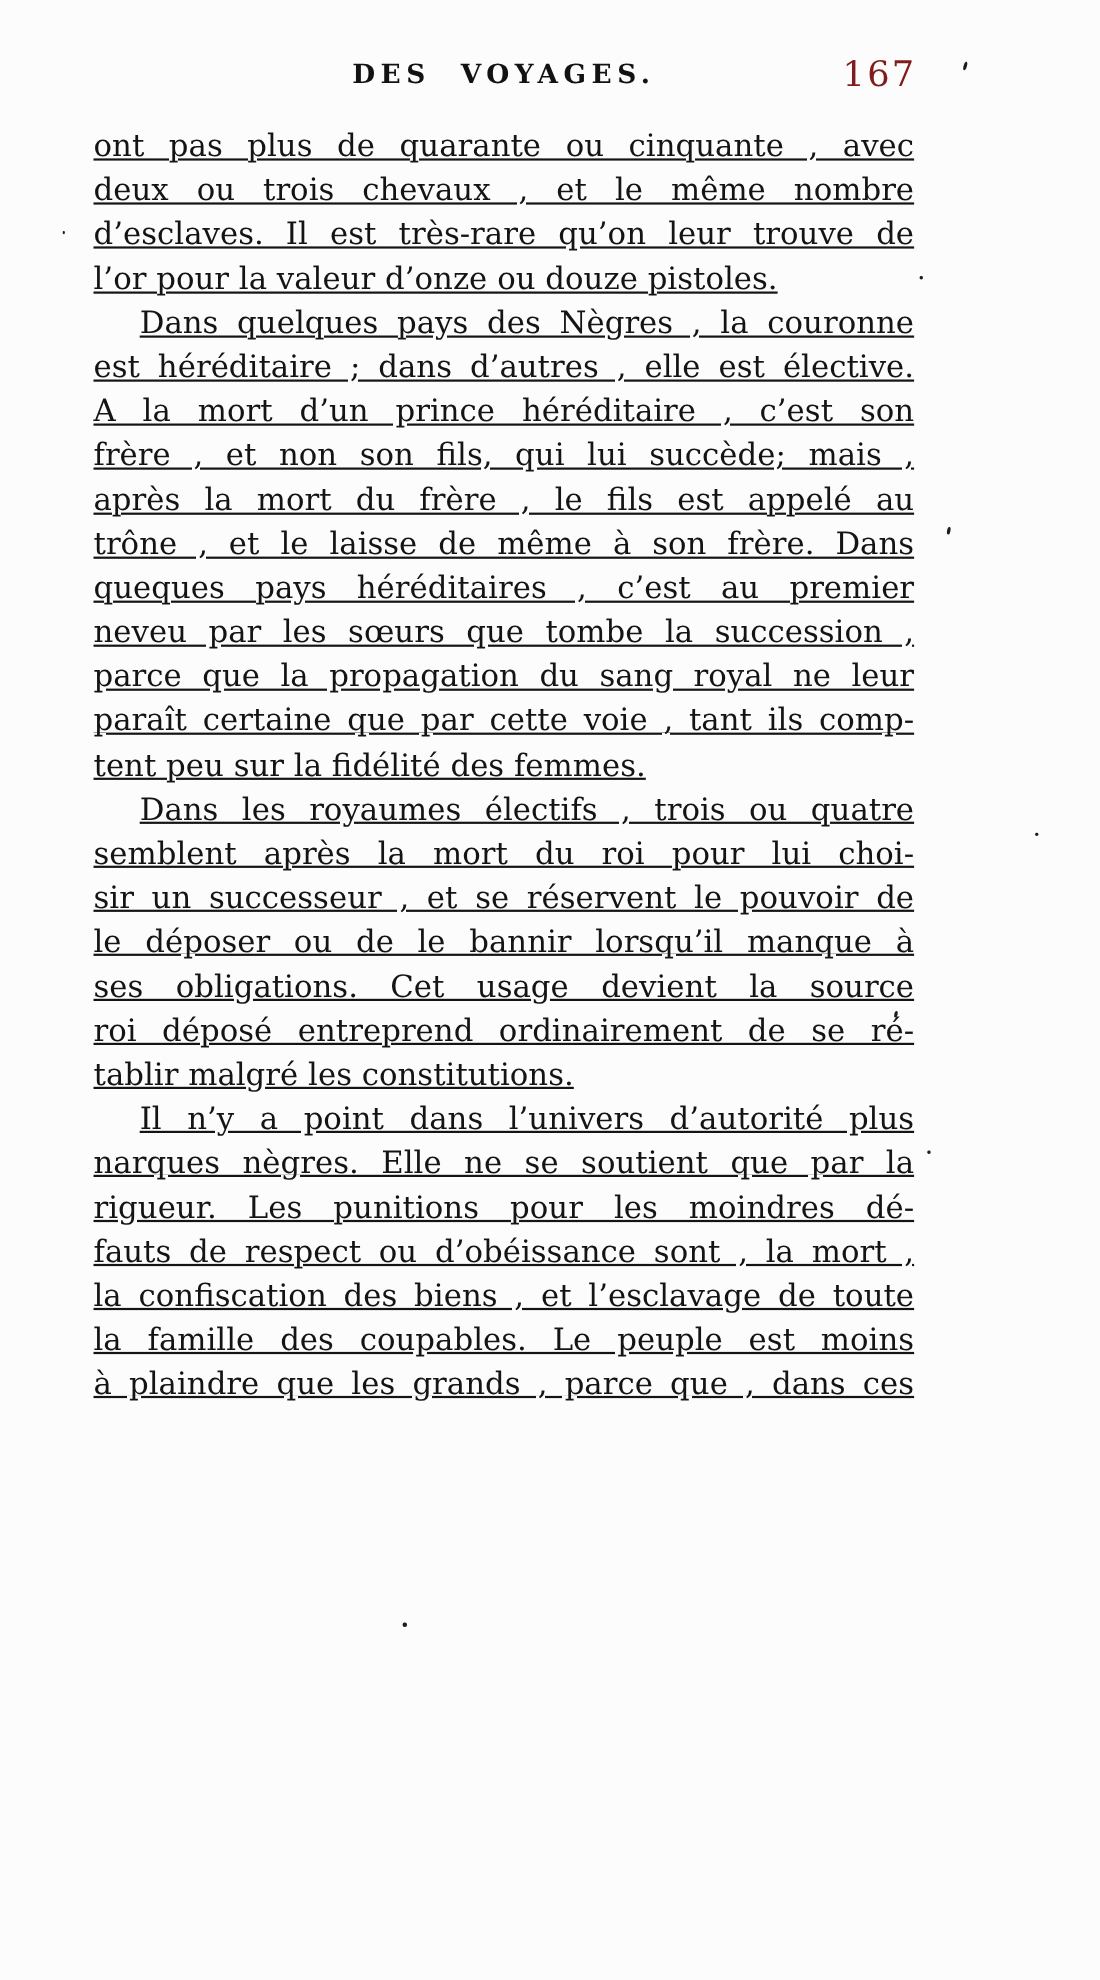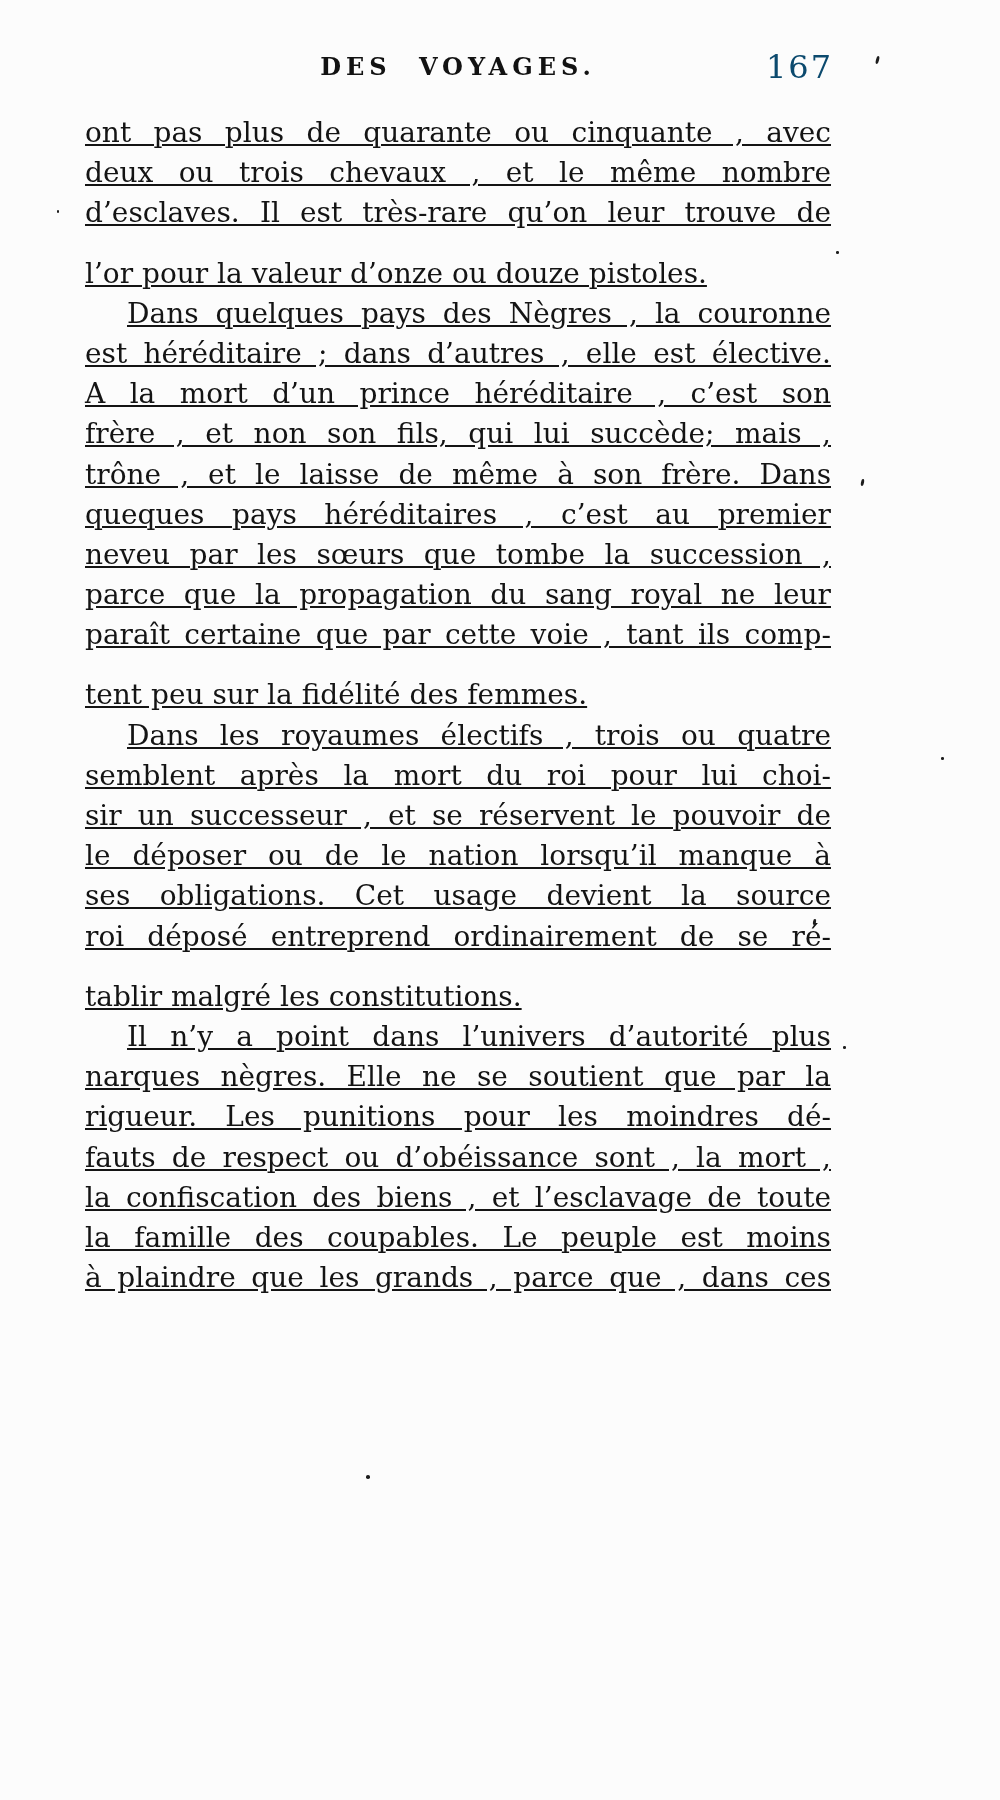--- a/index.html
+++ b/index.html
@@ -30,7 +30,7 @@
     left: 766px; top: 48px;
     font-size: 32px;
     letter-spacing: 2px;
-    color: #0c4a6e;
+    color: #7f1d1d;
     font-feature-settings: "onum" 1, "pnum" 1;
   }
   .text-block {

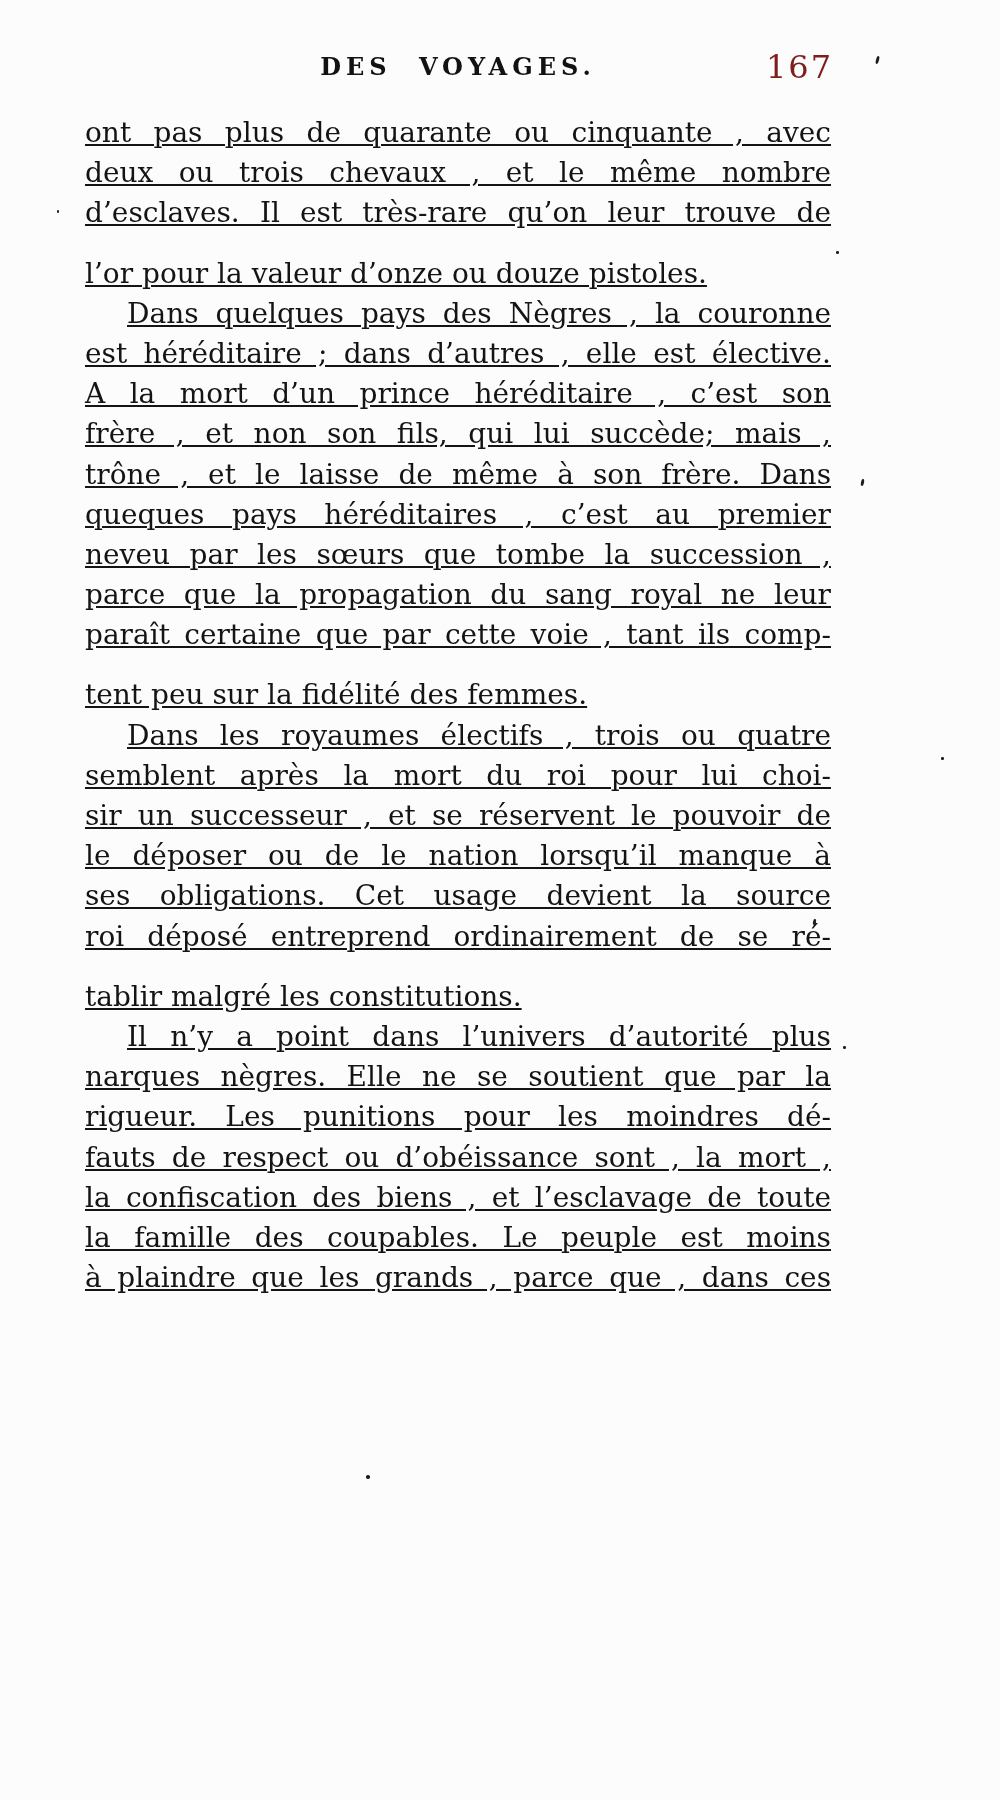--- a/index.html
+++ b/index.html
@@ -50,7 +50,6 @@
   .line.end {
     text-align: right;
     text-align-last: left;
-    margin-top: 20px;
   }
   .line.indent {
     text-indent: 42px;

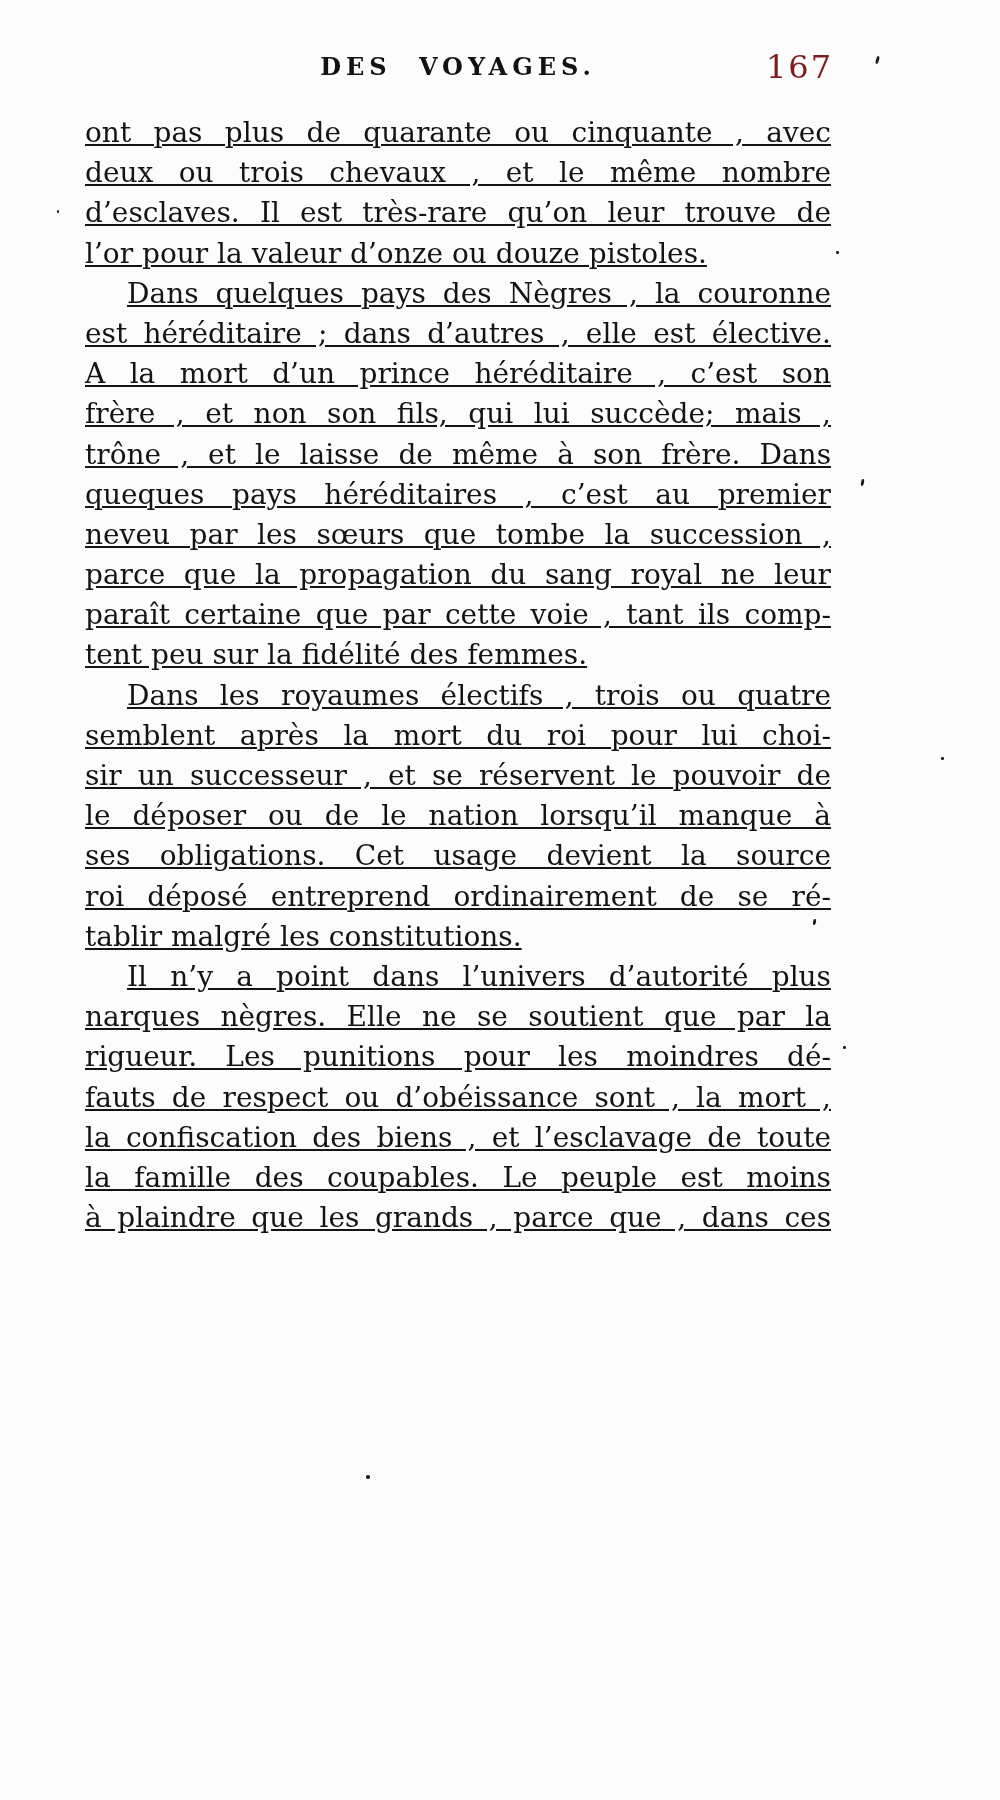--- a/index.html
+++ b/index.html
@@ -86,6 +86,7 @@
     <div class="line">est héréditaire ; dans d’autres , elle est élective.</div>
     <div class="line">A la mort d’un prince héréditaire , c’est son</div>
     <div class="line">frère , et non son fils, qui lui succède; mais ,</div>
+    <div class="line">après la mort du frère , le fils est appelé au</div>
     <div class="line">trône , et le laisse de même à son frère. Dans</div>
     <div class="line">queques pays héréditaires , c’est au premier</div>
     <div class="line">neveu par les sœurs que tombe la succession ,</div>

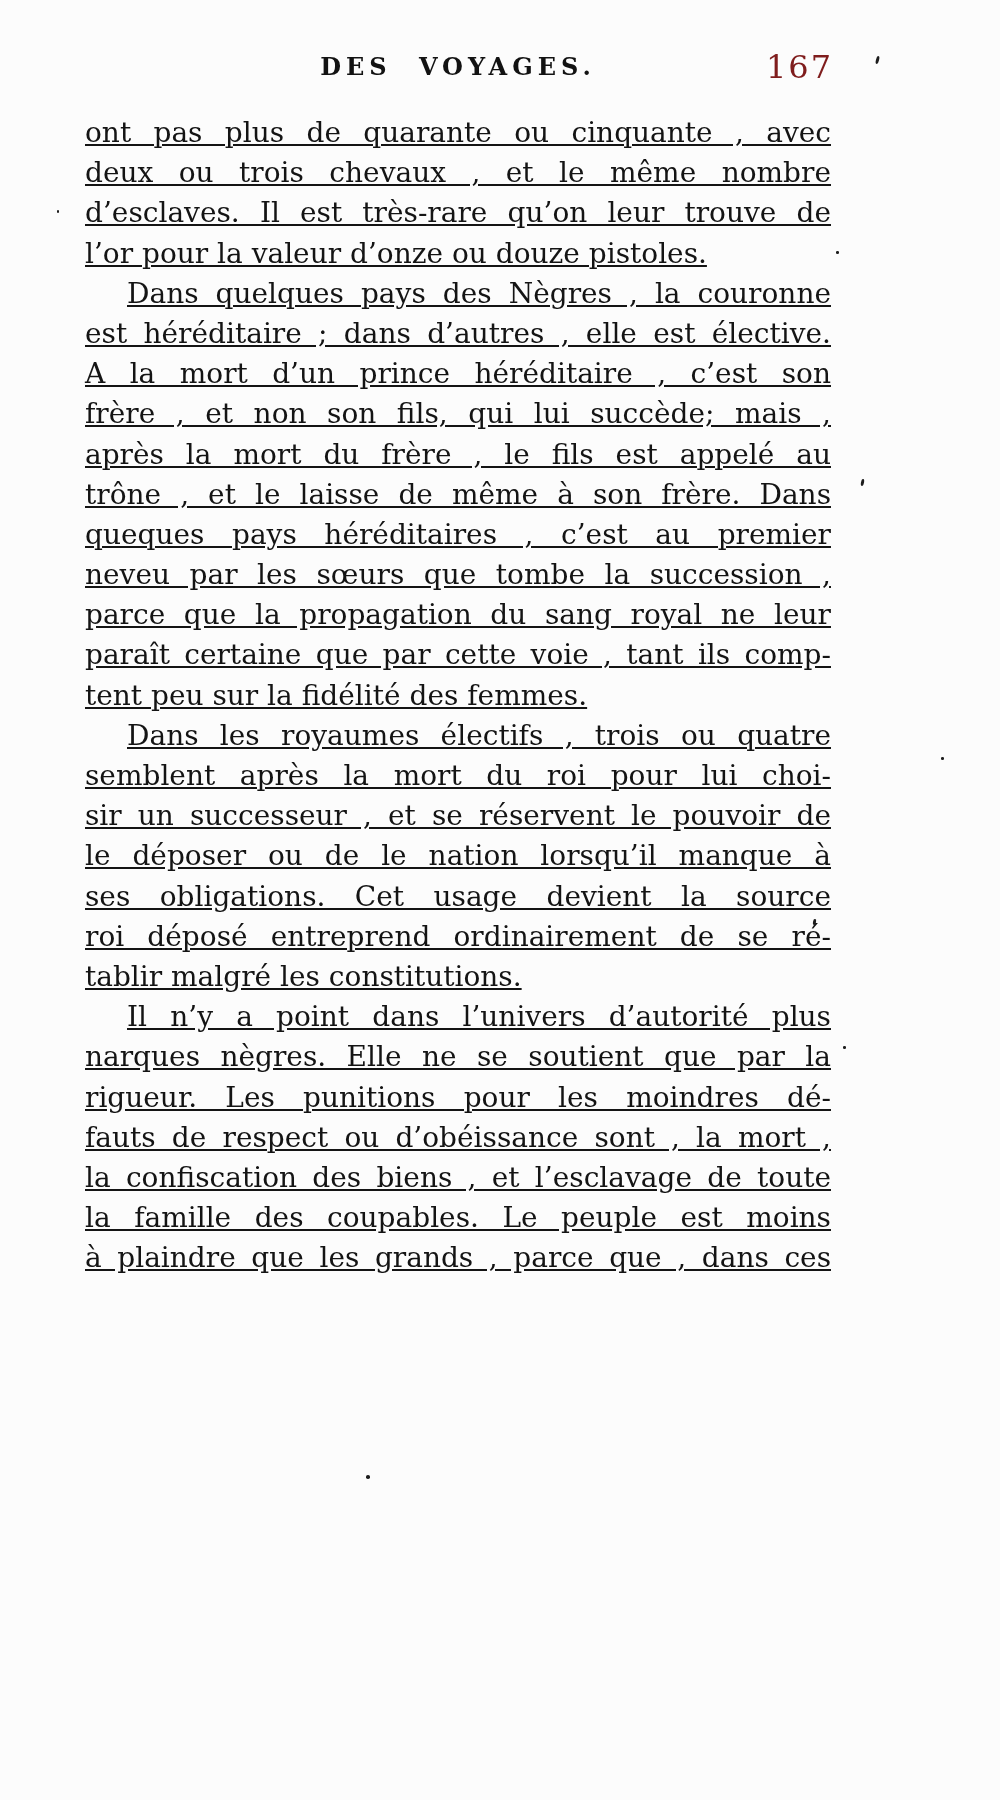--- a/index.html
+++ b/index.html
@@ -96,7 +96,7 @@
     <div class="line indent">Dans les royaumes électifs , trois ou quatre</div>
     <div class="line">semblent après la mort du roi pour lui choi-</div>
     <div class="line">sir un successeur , et se réservent le pouvoir de</div>
-    <div class="line">le déposer ou de le nation lorsqu’il manque à</div>
+    <div class="line">le déposer ou de le bannir lorsqu’il manque à</div>
     <div class="line">ses obligations. Cet usage devient la source</div>
     <div class="line">roi déposé entreprend ordinairement de se ré-</div>
     <div class="line end">tablir malgré les constitutions.</div>

